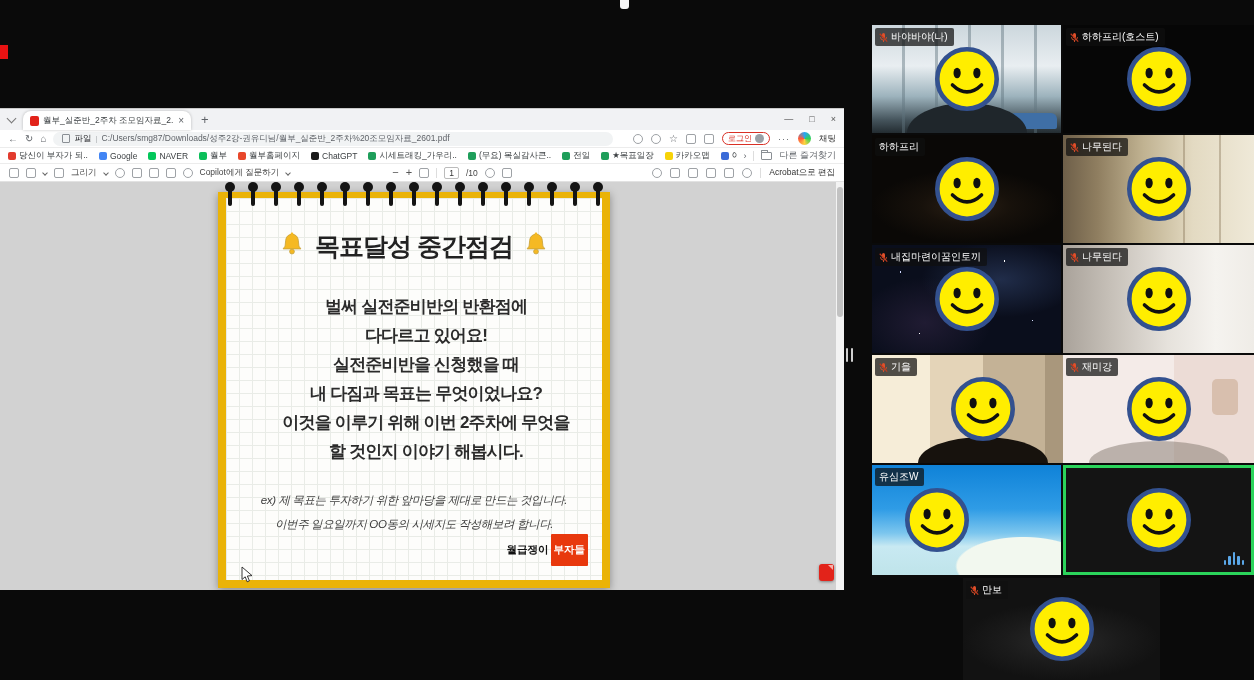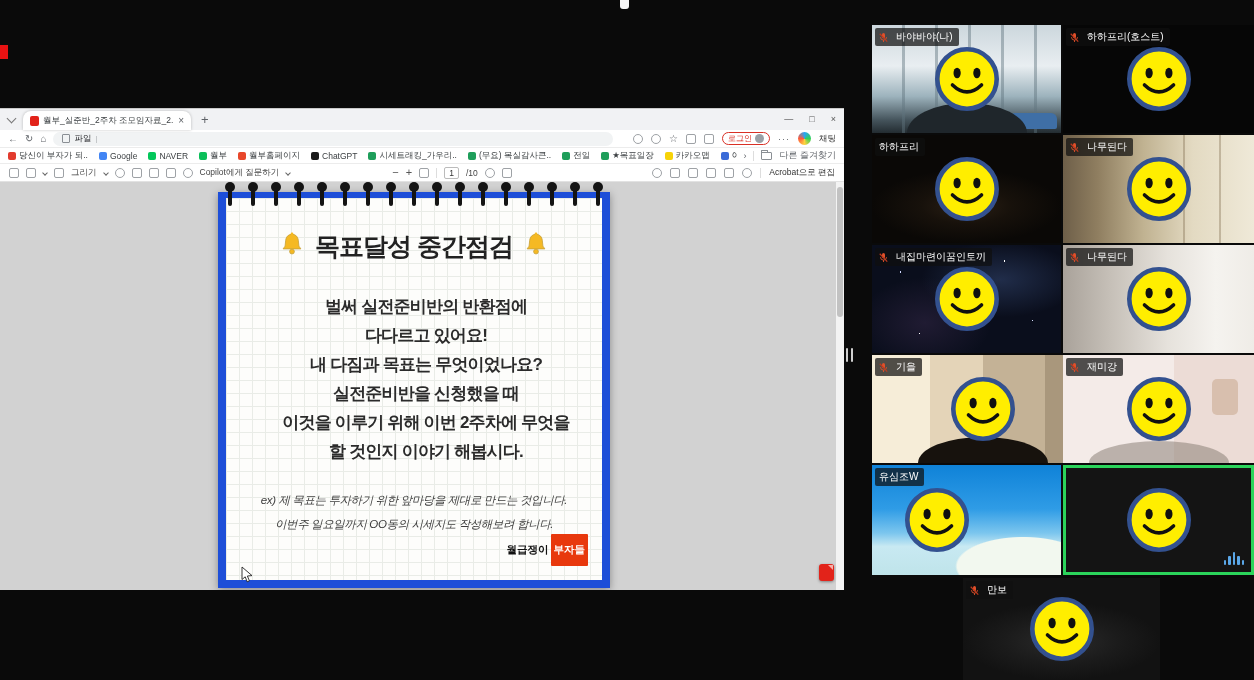--- a/index.html
+++ b/index.html
@@ -108,7 +108,7 @@
   .tile-active{border:3px solid #2bd45b;}
   .badge{position:absolute;left:3px;top:3px;z-index:4;background:rgba(15,15,15,.72);color:#fff;
     font-size:10px;padding:2px 6px 2px 4px;border-radius:2px;display:flex;align-items:center;
-    gap:8px;max-width:92%;white-space:nowrap;}
+    gap:3px;max-width:92%;white-space:nowrap;}
   .micoff{display:flex;align-items:center;flex:none;}
   .smiley{position:absolute;left:50%;top:50%;width:66px;height:66px;transform:translate(-50%,-50%);z-index:3;}
   .sm-left{margin-left:-30px;}

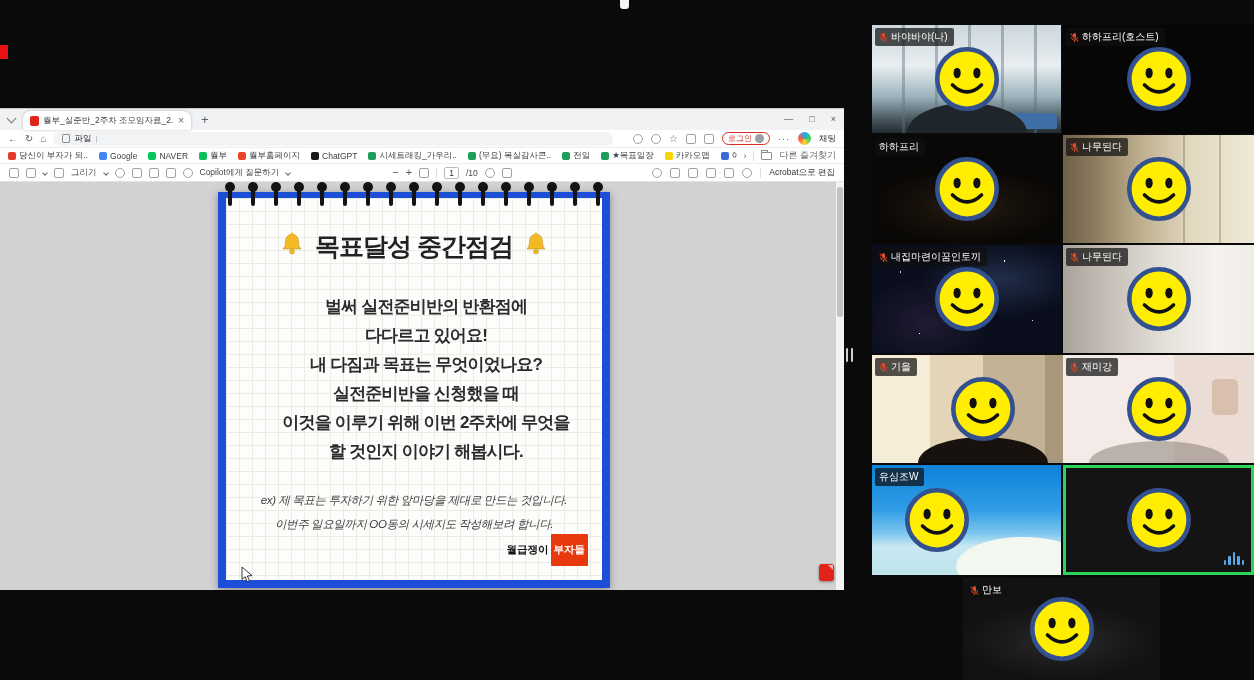--- a/index.html
+++ b/index.html
@@ -191,6 +191,7 @@
         <span class="urldoc"></span>
         <span class="urlfile">파일</span>
         <span class="urlsep">|</span>
+        <span class="urltxt">C:/Users/smg87/Downloads/성주2강-권유디님/월부_실준반_2주차%20조모임자료_2601.pdf</span>
       </div>
       <div class="addr-right">
         <span class="gico round"></span>

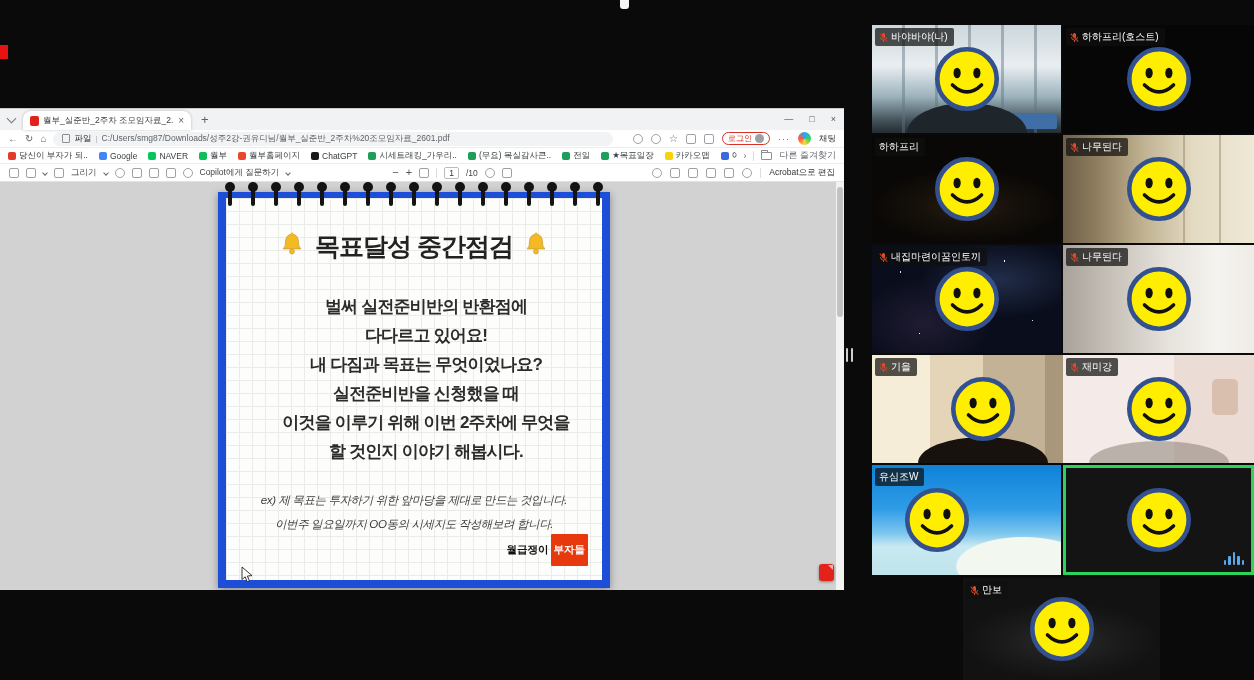--- a/index.html
+++ b/index.html
@@ -77,7 +77,7 @@
   .pdfcontent{position:absolute;left:0;top:74px;width:844px;height:408px;background:#d2d2d2;overflow:hidden;}
   .scrollbar{position:absolute;right:0;top:0;width:8px;height:408px;background:#f3f3f3;}
   .thumb{position:absolute;left:1px;top:5px;width:6px;height:130px;background:#c2c2c2;border-radius:3px;}
-  .paper-frame{position:absolute;left:218px;top:10px;width:392px;height:396px;background:#1d4ed8;
+  .paper-frame{position:absolute;left:218px;top:10px;width:392px;height:396px;background:#eab308;
     box-shadow:0 2px 8px rgba(0,0,0,.35);}
   .paper{position:absolute;inset:6px 8px 8px 8px;background:
     linear-gradient(#e9ece7 1px,transparent 1px),

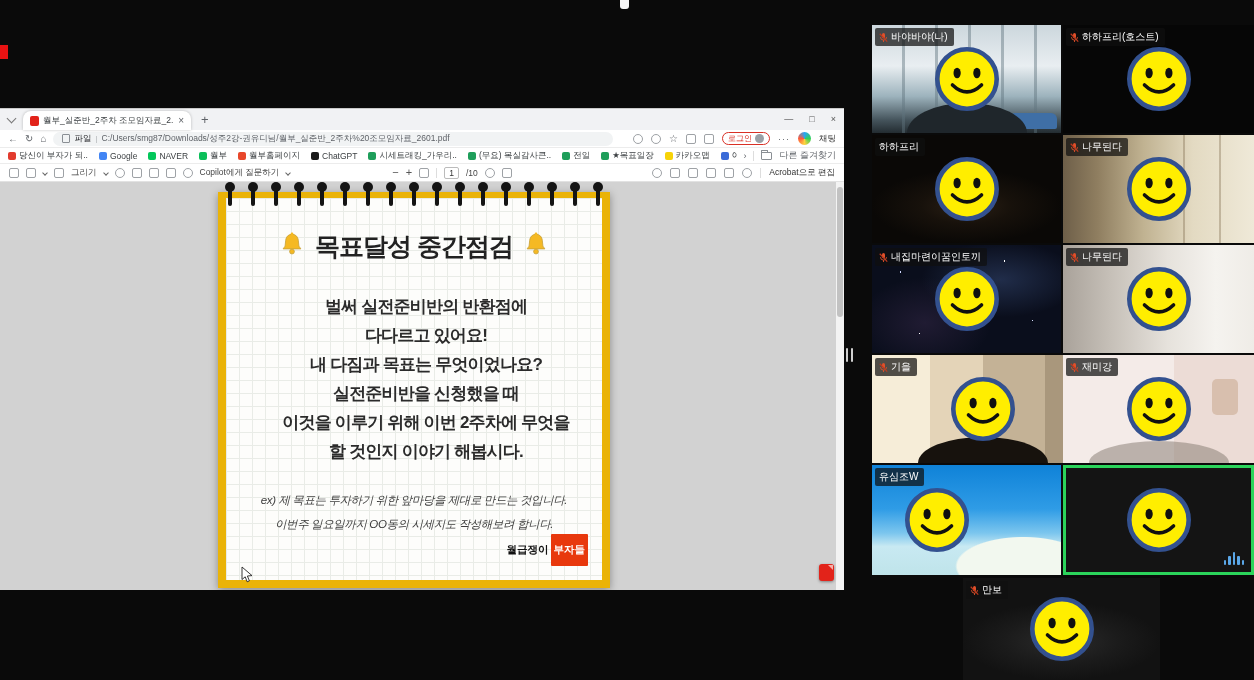--- a/index.html
+++ b/index.html
@@ -342,8 +342,8 @@
           <div class="pdf-body">
               <div>벌써 실전준비반의 반환점에</div>
               <div>다다르고 있어요!</div>
+              <div>실전준비반을 신청했을 때</div>
               <div>내 다짐과 목표는 무엇이었나요?</div>
-              <div>실전준비반을 신청했을 때</div>
               <div>이것을 이루기 위해 이번 2주차에 무엇을</div>
               <div>할 것인지 이야기 해봅시다.</div>
             </div>

